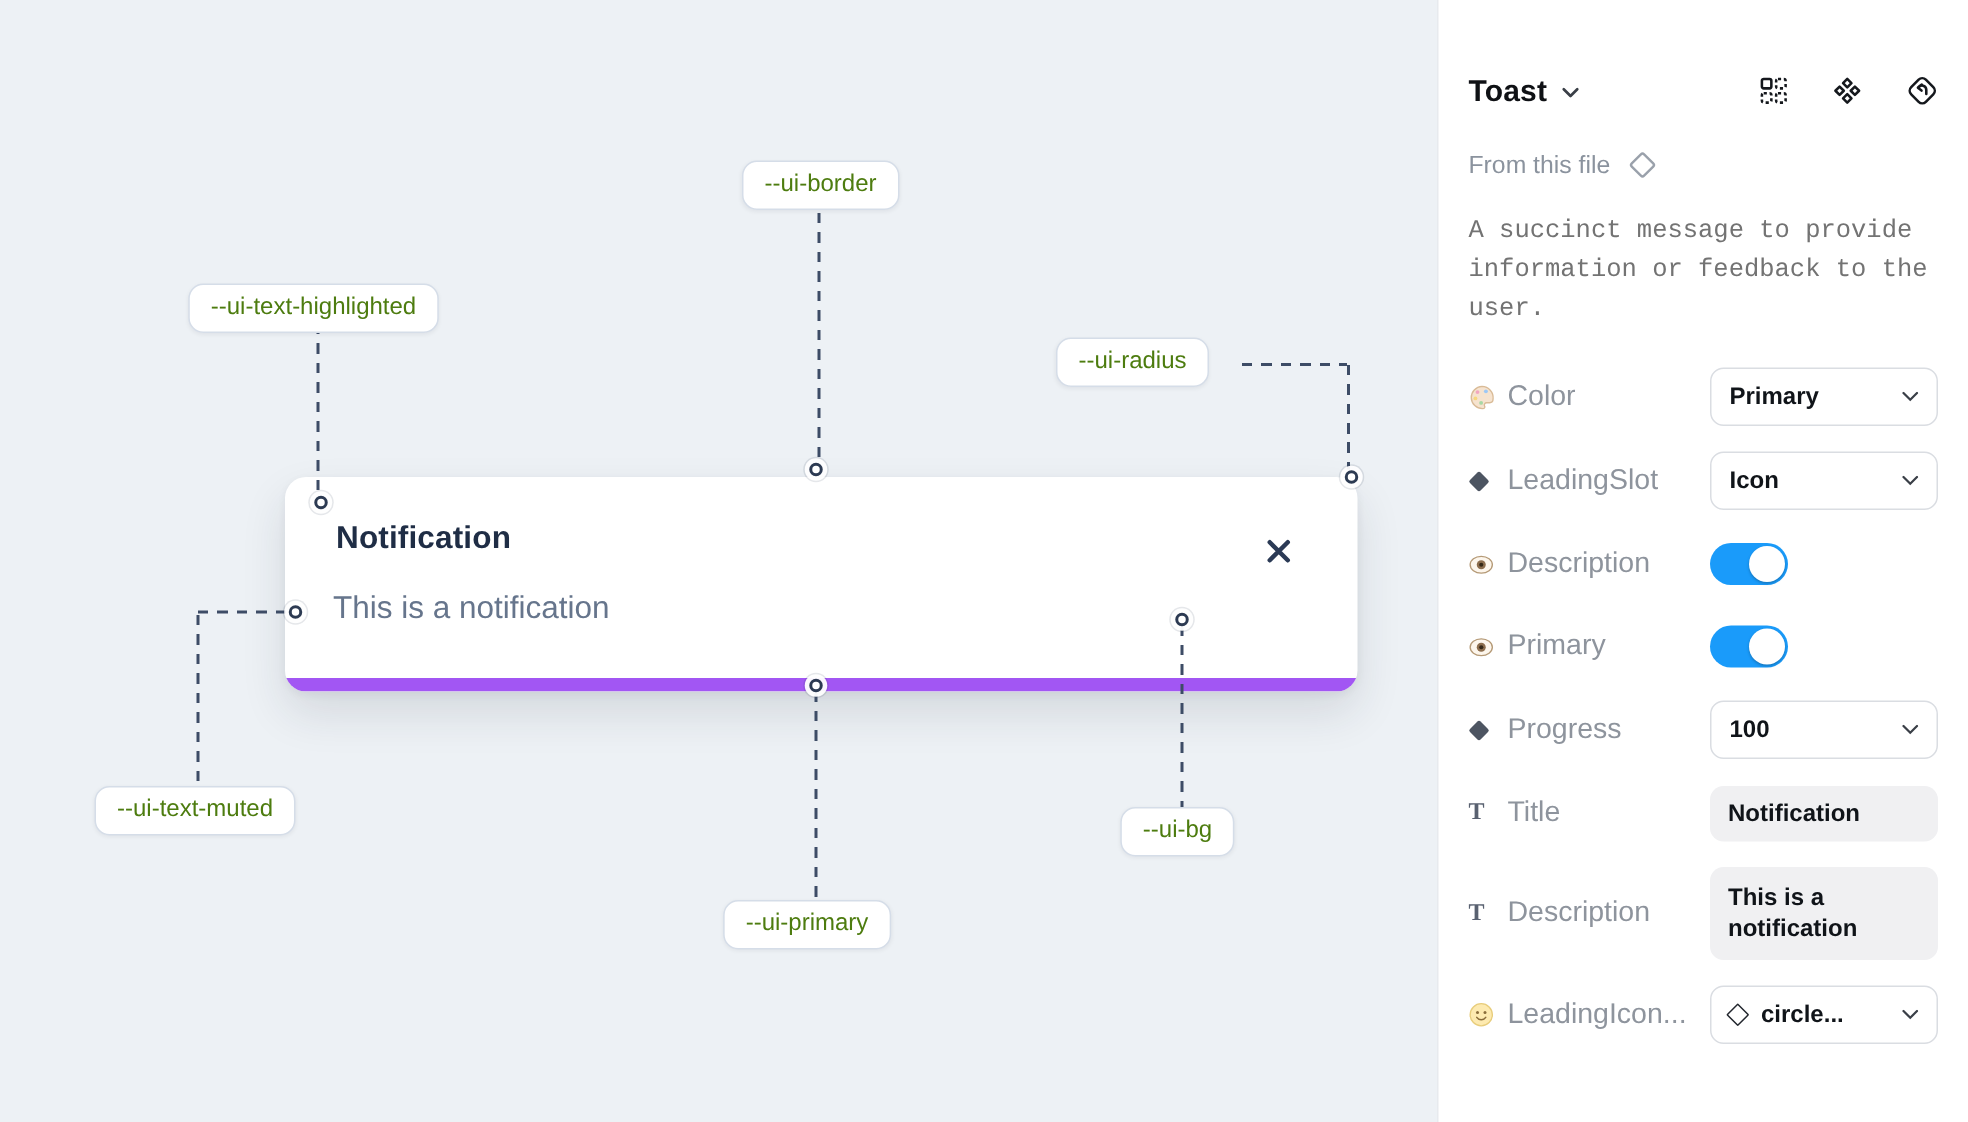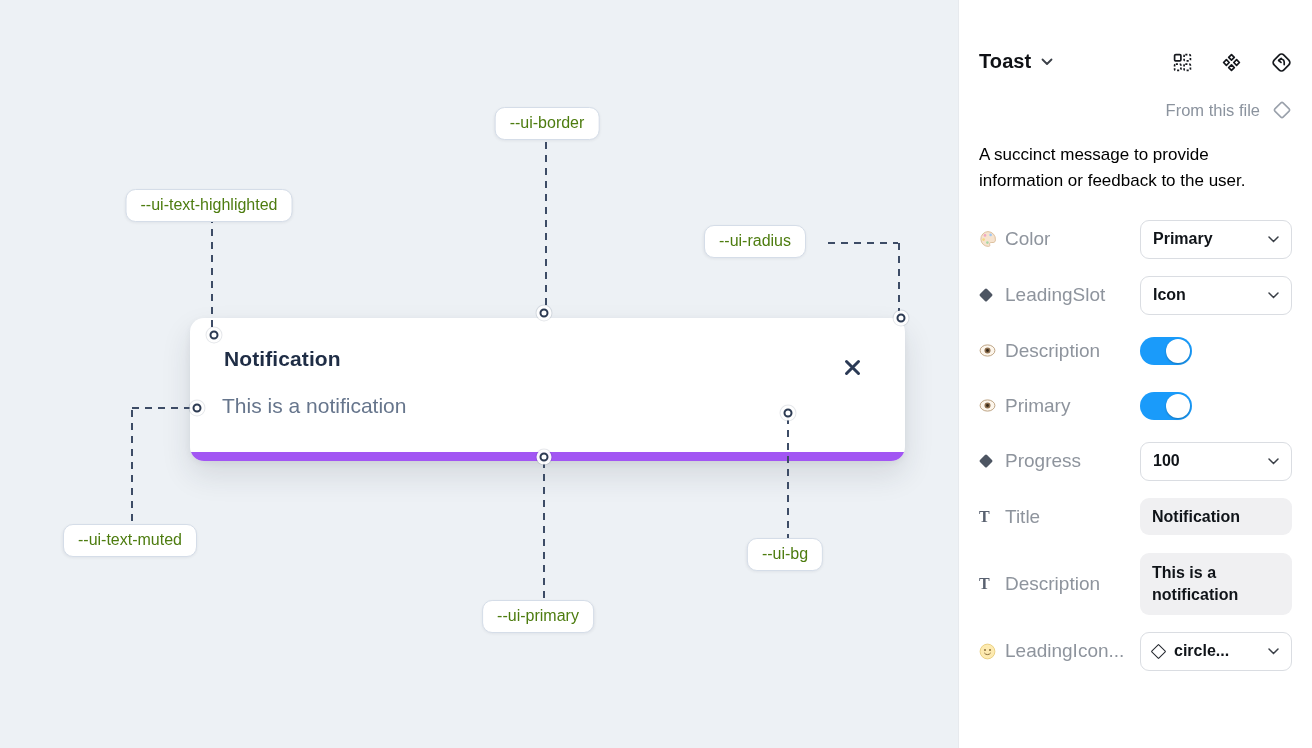--- a/index.html
+++ b/index.html
@@ -64,7 +64,7 @@
     width: 354px; height: 748px; background: #fff; border-left: 1px solid #e7eaee;
     padding: 50px 20px 20px 20px; color: #0f1115;
   }
-  .panel-header { display: flex; align-items: flex-end; gap: 31px; }
+  .panel-header { display: flex; align-items: flex-start; gap: 31px; }
   .panel-title-wrap { display: flex; align-items: center; gap: 10px; cursor: pointer; }
   .panel-title { font-size: 20px; font-weight: 700; letter-spacing: 0.1px; }
   .header-icons { margin-left: auto; display: flex; align-items: center; gap: 30px; }

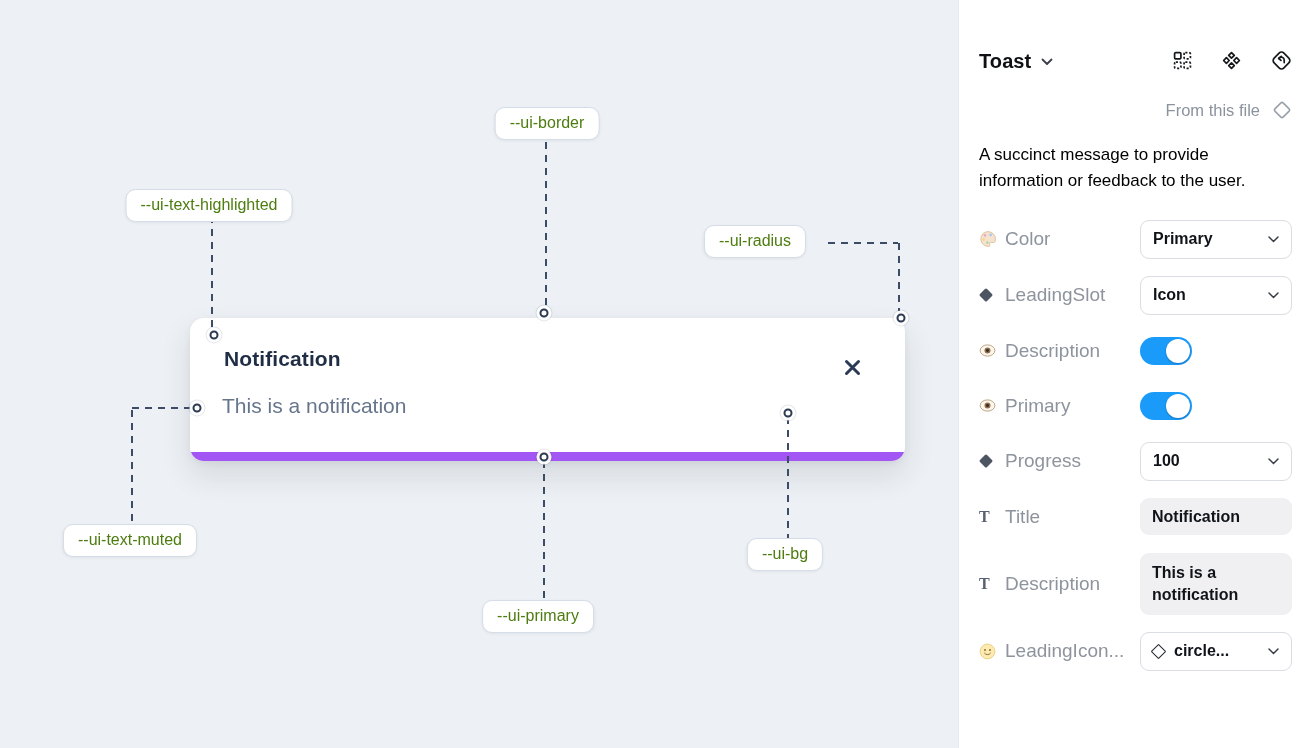--- a/index.html
+++ b/index.html
@@ -70,7 +70,7 @@
   .header-icons { margin-left: auto; display: flex; align-items: center; gap: 30px; }
   .icon-btn { background: none; border: none; padding: 0; cursor: pointer; display: flex; }
 
-  .from-file { display: flex; align-items: center; gap: 12px; margin-top: 27px; font-size: 16.5px; color: #8b939e; justify-content: flex-end; }
+  .from-file { display: flex; align-items: center; gap: 12px; margin-top: 27px; font-size: 16.5px; color: #8b939e; }
 
   .panel-desc { margin-top: 22px; font-size: 17px; line-height: 1.52; color: #000000; max-width: 318px; }
 

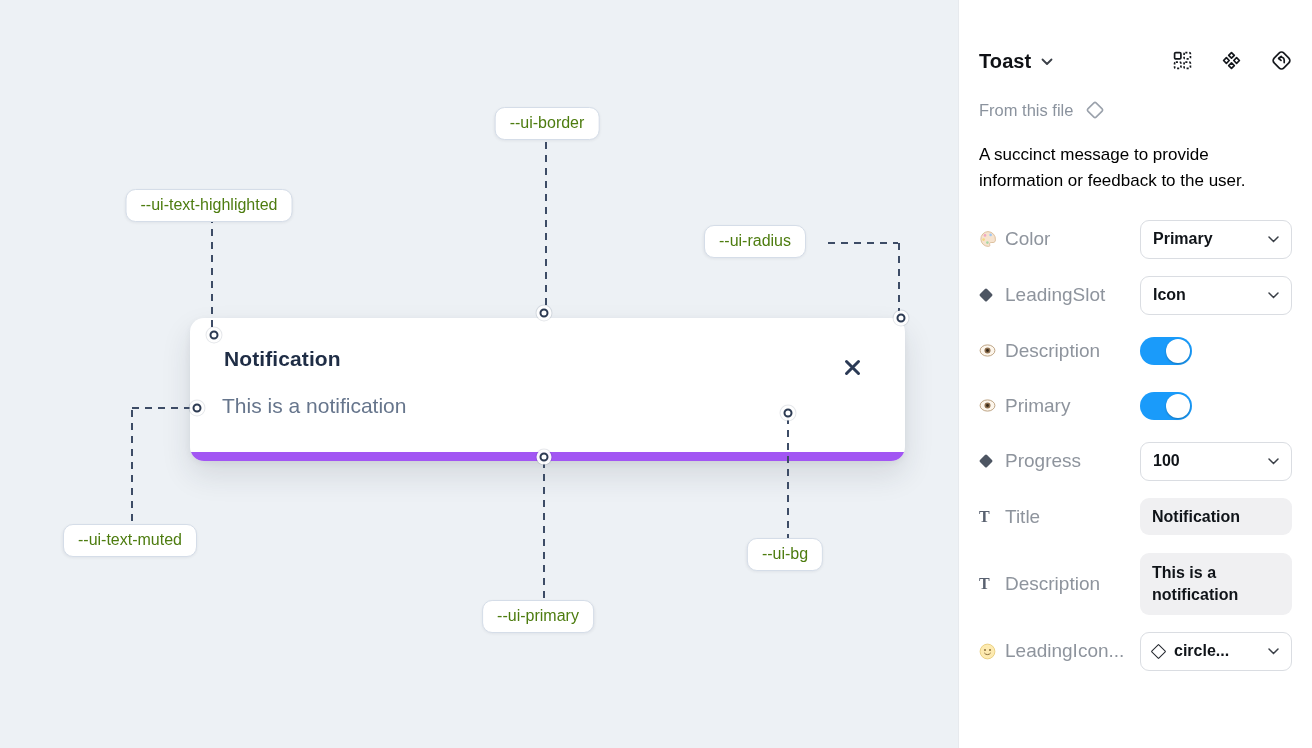--- a/index.html
+++ b/index.html
@@ -72,7 +72,7 @@
 
   .from-file { display: flex; align-items: center; gap: 12px; margin-top: 27px; font-size: 16.5px; color: #8b939e; }
 
-  .panel-desc { margin-top: 22px; font-size: 17px; line-height: 1.52; color: #000000; max-width: 318px; }
+  .panel-desc { margin-top: 22px; font-size: 17px; line-height: 1.52; color: #737373; max-width: 318px; font-family: Liberation Mono, monospace; }
 
   .props { margin-top: 26px; }
   .prop-row { display: flex; align-items: center; min-height: 38px; margin-bottom: 17px; }

